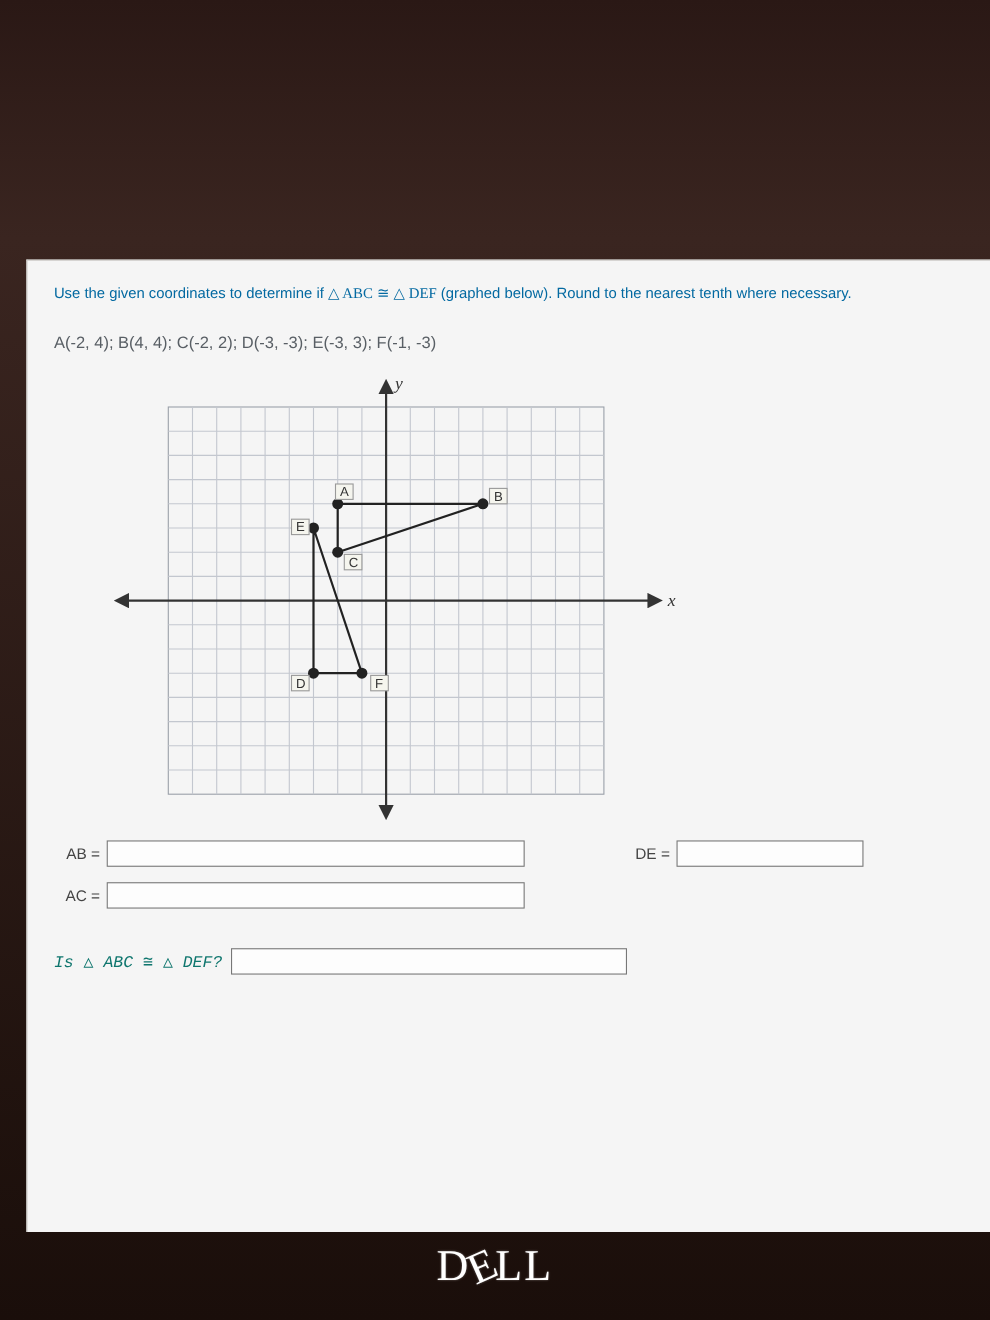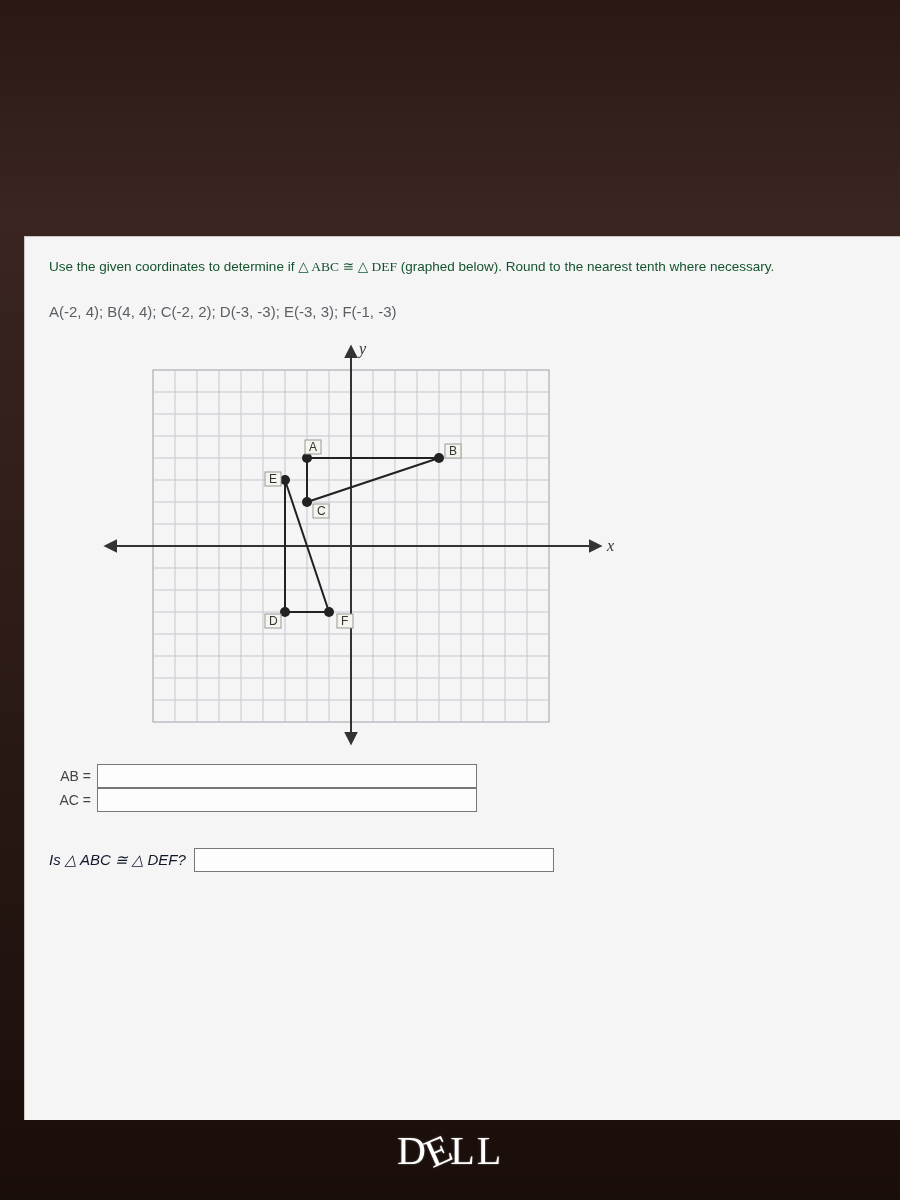--- a/index.html
+++ b/index.html
@@ -32,7 +32,7 @@
   }
   .prompt {
     font-size: 13.5px;
-    color: #14532d;
+    color: #0369a1;
     line-height: 1.5;
   }
   .prompt .tri { font-family: 'Times New Roman', serif; }

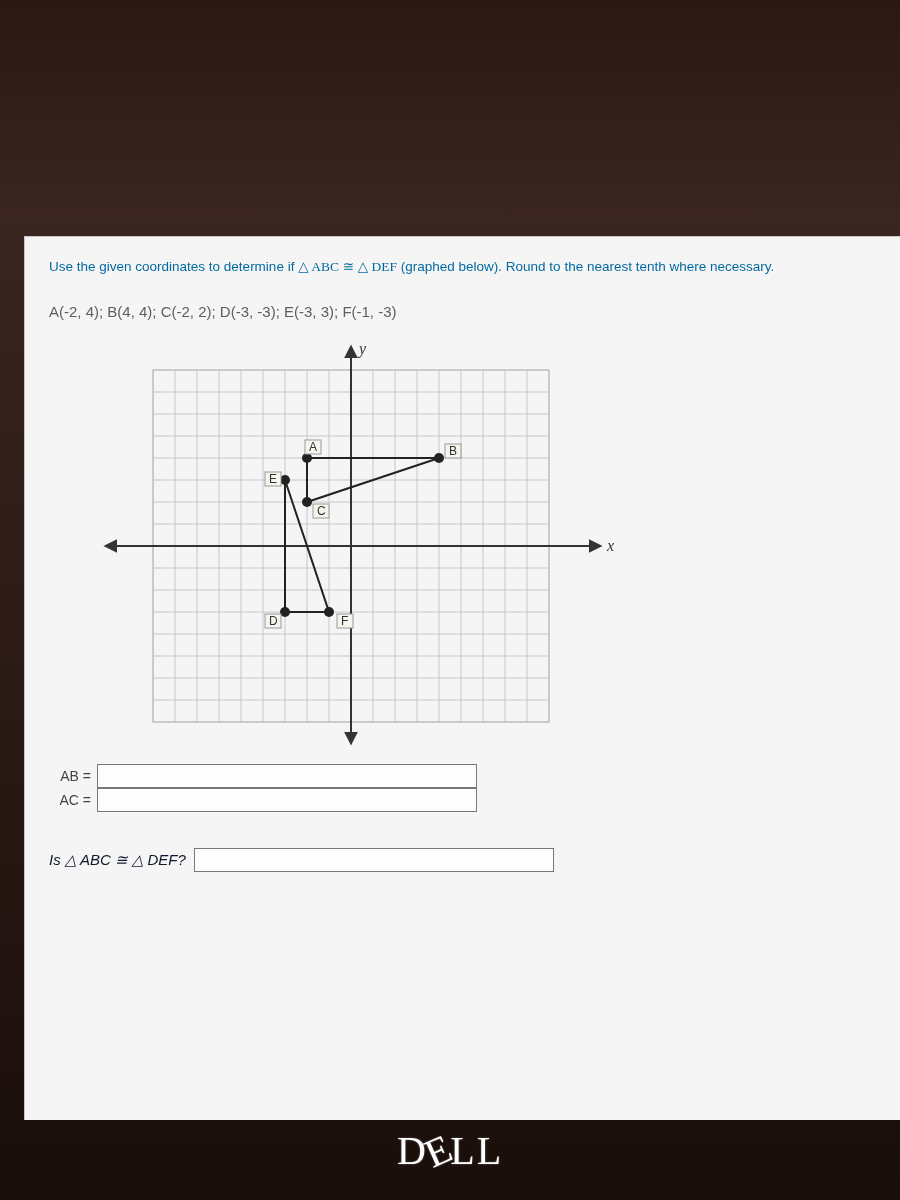--- a/index.html
+++ b/index.html
@@ -53,7 +53,7 @@
     gap: 90px;
     margin-top: 8px;
   }
-  .answers-col { display: flex; flex-direction: column; }
+  .answers-col { display: flex; flex-direction: column; gap: 14px; }
   .field-row { display: flex; align-items: center; gap: 6px; }
   .field-row label { min-width: 42px; text-align: right; color: #444; font-size: 14px; }
   .field-row input[type=text] {

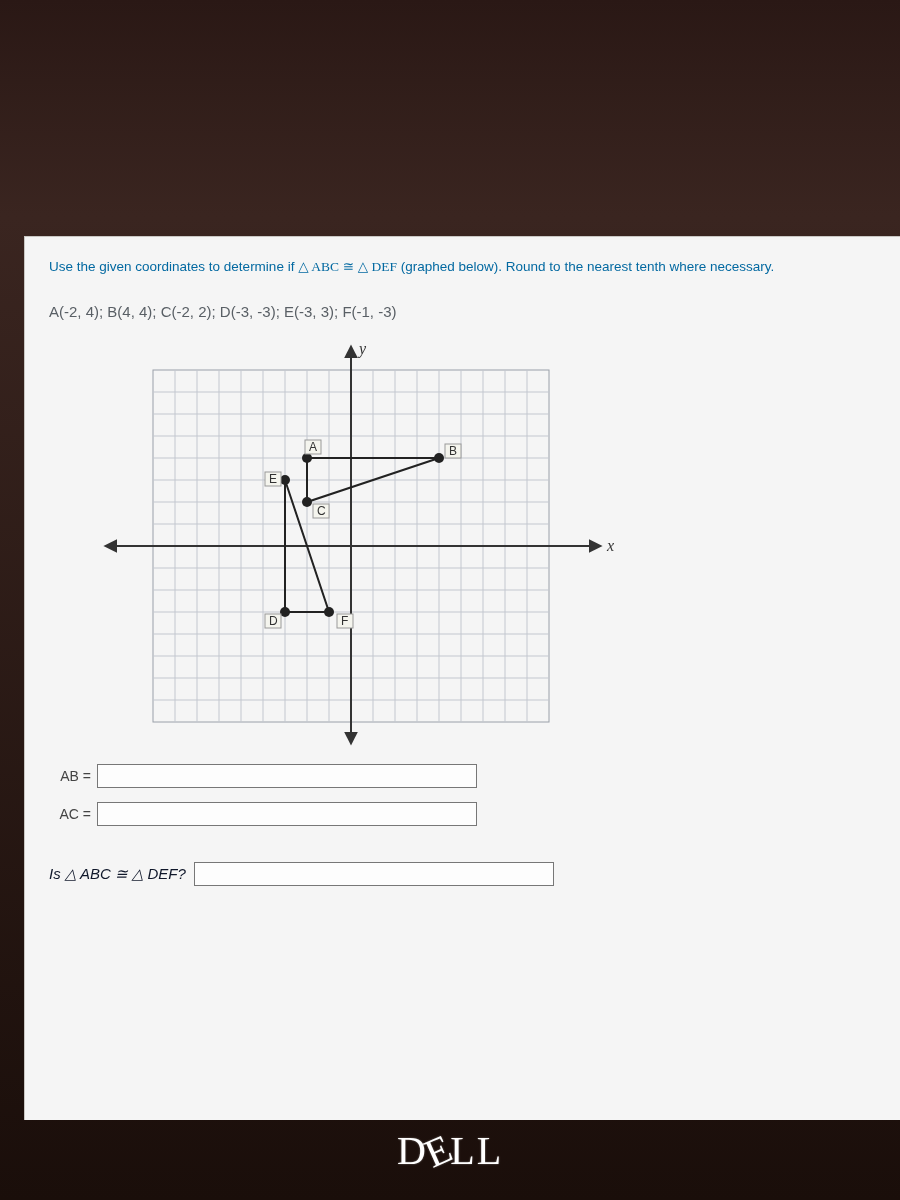--- a/index.html
+++ b/index.html
@@ -198,6 +198,10 @@
         </div>
       </div>
       <div class="answers-col col-right">
+        <div class="field-row">
+          <label>DE =</label>
+          <input type="text" value="" style="">
+        </div>
       </div>
     </div>
 

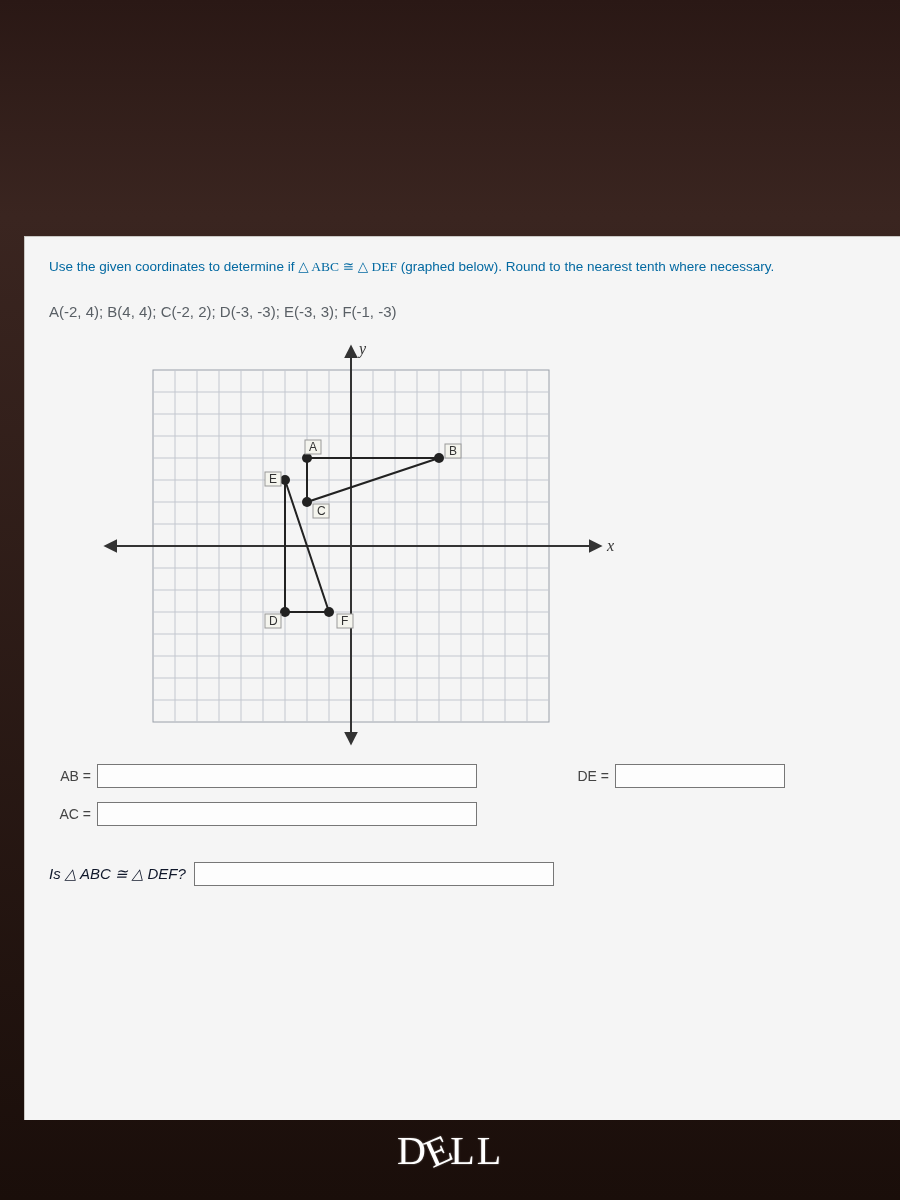--- a/index.html
+++ b/index.html
@@ -66,7 +66,7 @@
   .col-left input { width: 380px; }
   .col-right input { width: 170px; }
   .final-row { margin-top: 36px; display: flex; align-items: center; gap: 8px; }
-  .final-row .qtext { font-family: Liberation Sans, sans-serif; font-style: italic; font-size: 15px; color: #0f172a; }
+  .final-row .qtext { font-family: Liberation Mono, monospace; font-style: italic; font-size: 15px; color: #0f766e; }
   .final-row input { height: 24px; width: 360px; border: 1px solid #777; background: #fdfdfd; padding: 0 6px; }
   .dell-logo {
     position: absolute;

